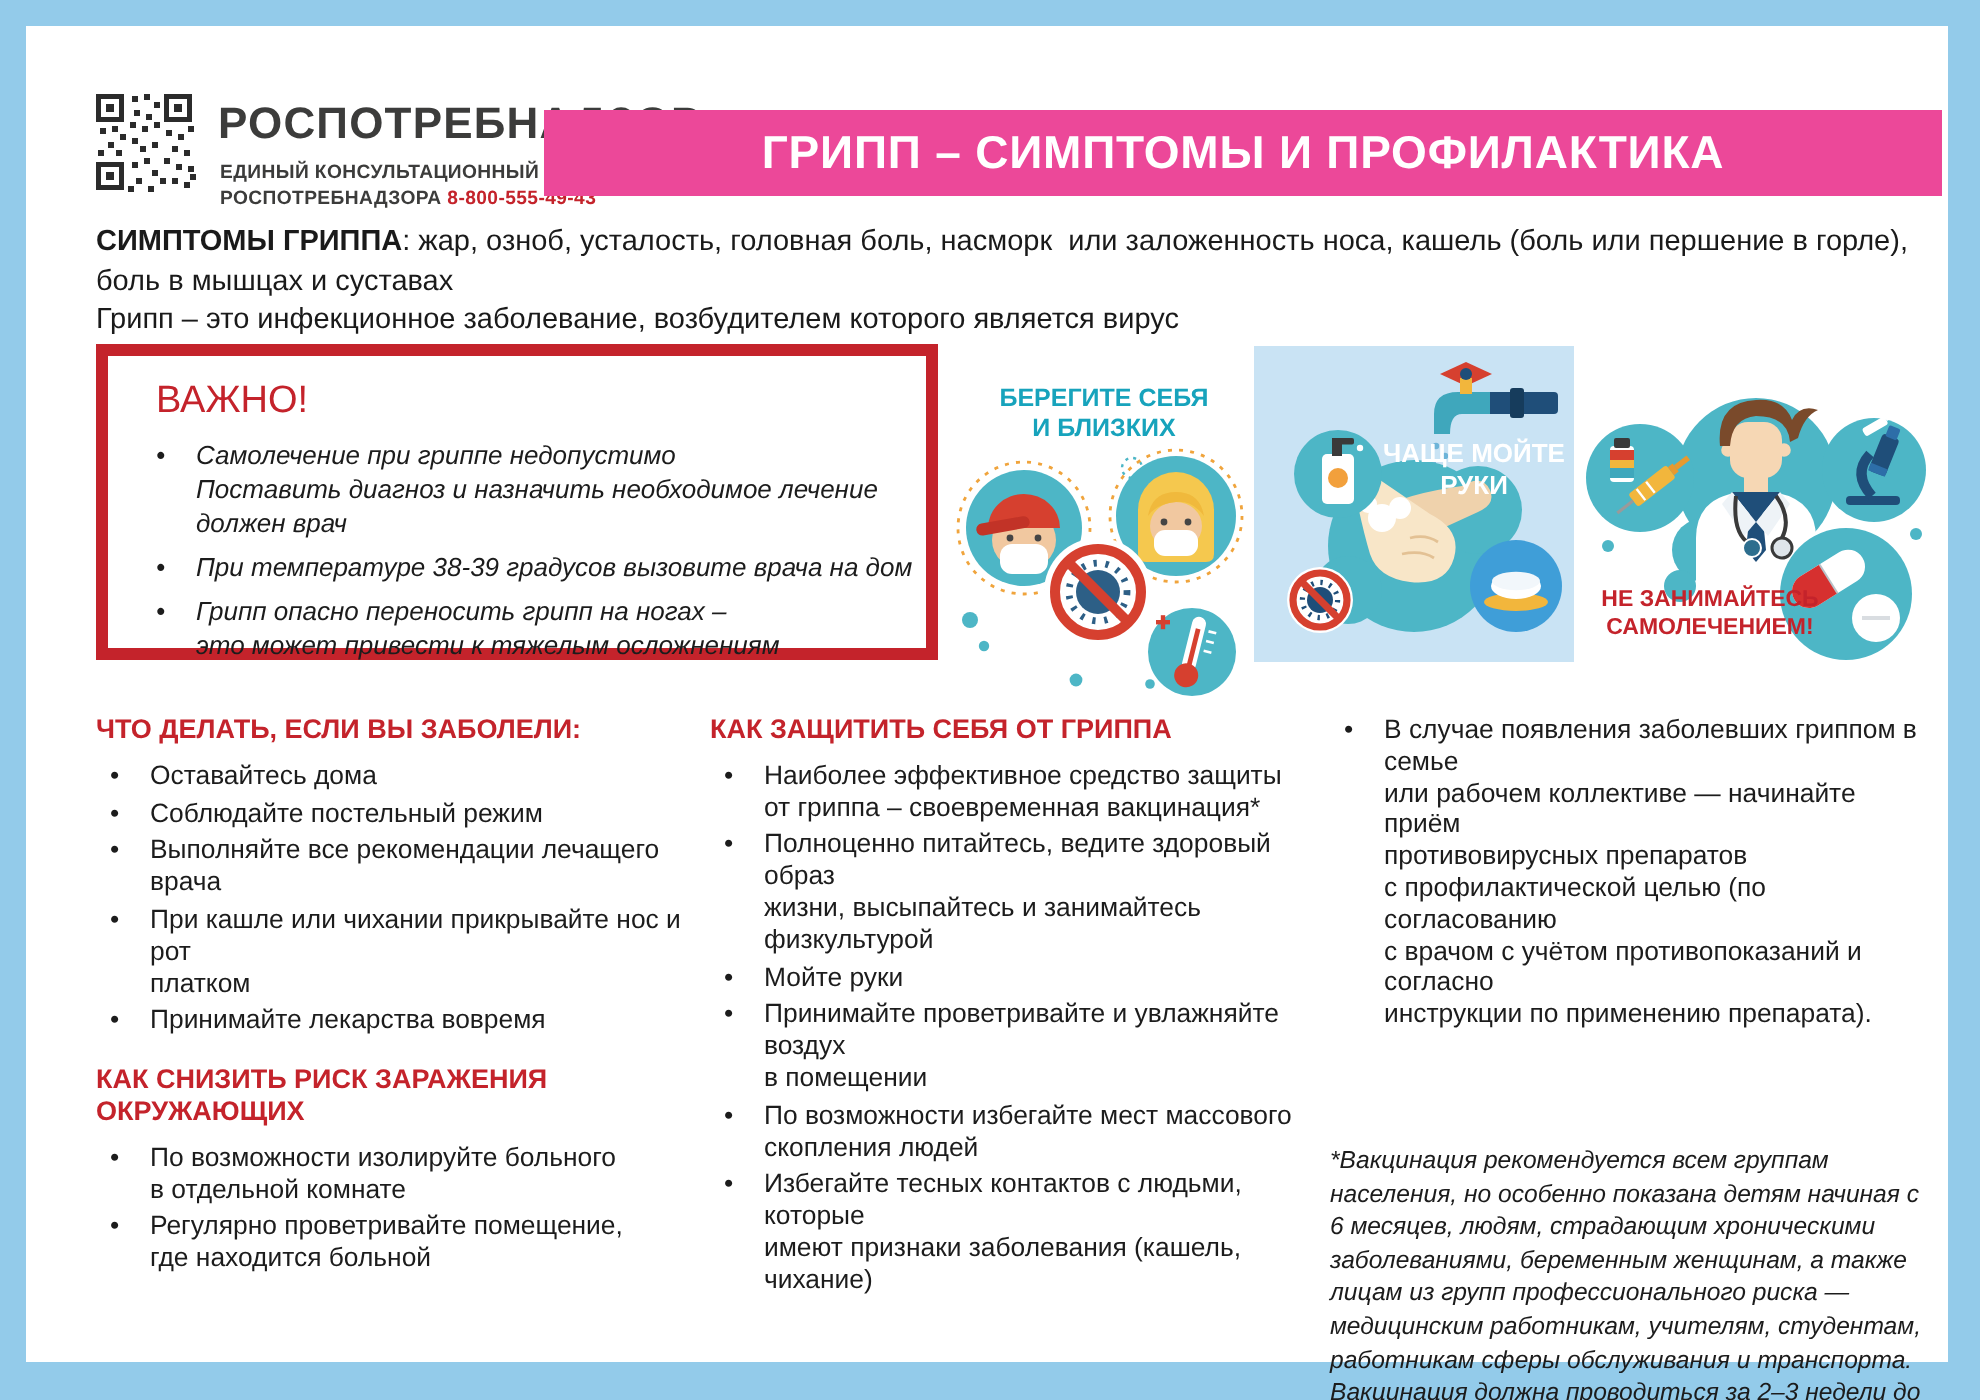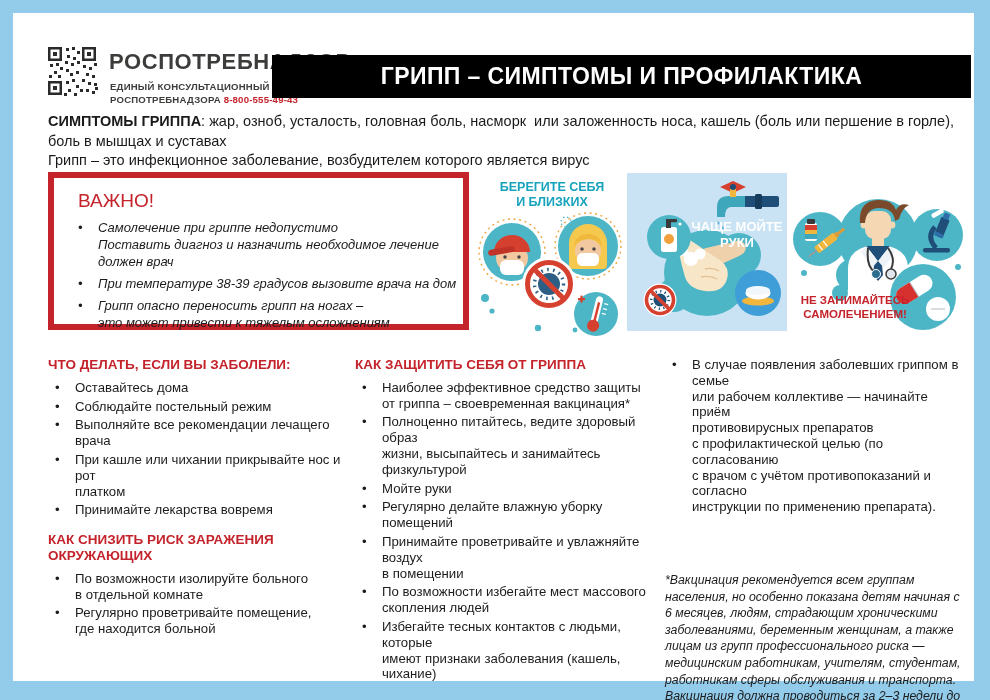--- a/index.html
+++ b/index.html
@@ -16,7 +16,7 @@
   .org-name{position:absolute;left:96px;top:36px;font-size:22px;font-weight:bold;color:#3c3c3b;letter-spacing:0.6px;}
   .center-lines{position:absolute;left:97px;top:67px;font-size:9.6px;font-weight:bold;color:#3c3c3b;line-height:13px;letter-spacing:0.2px;}
   .phone{color:#c4232b;}
-  .banner{position:absolute;left:259px;top:42px;right:3px;height:43px;background:#000000;display:flex;align-items:center;justify-content:center;}
+  .banner{position:absolute;left:259px;top:42px;right:3px;height:43px;background:#ec4899;display:flex;align-items:center;justify-content:center;}
   .banner-title{color:#ffffff;font-weight:bold;font-size:23px;letter-spacing:0.4px;white-space:nowrap;}
 
   

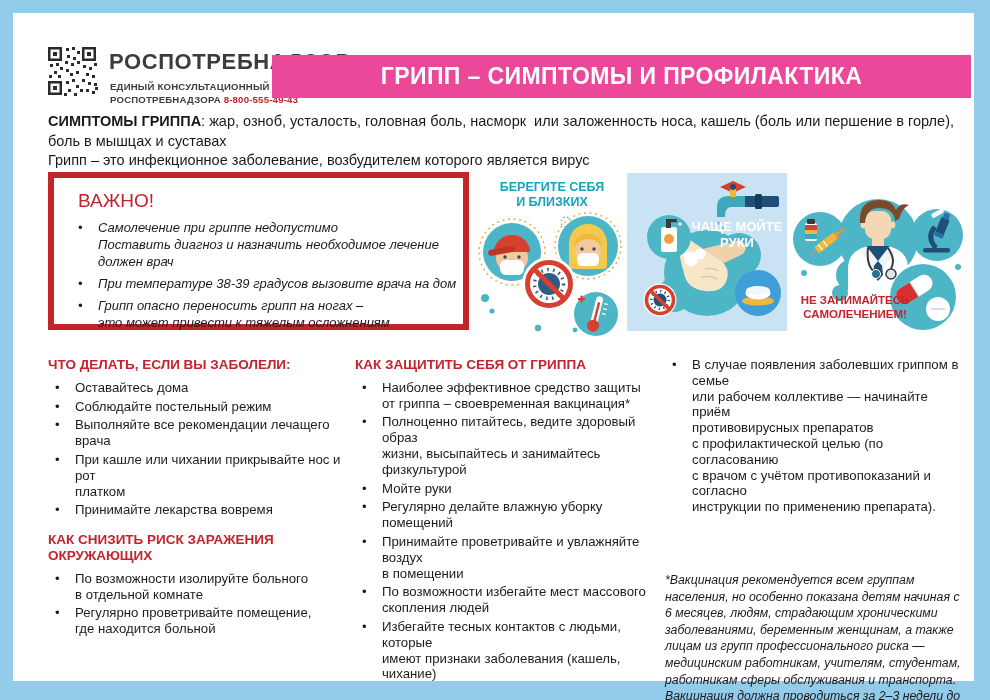--- a/index.html
+++ b/index.html
@@ -38,7 +38,7 @@
   
   .ill{position:absolute;}
   .ill-care{left:465px;top:163px;width:148px;height:174px;}
-  .ill-care .cap{color:#17a3bc;font-size:12.5px;font-weight:bold;text-align:center;line-height:15px;white-space:pre-line;margin-top:4px;}
+  .ill-care .cap{color:#17a3bc;font-size:12.5px;font-weight:bold;text-align:center;line-height:15px;white-space:pre-line;margin-top:16px;}
   .ill-wash{left:614px;top:160px;width:160px;height:158px;}
   .ill-wash .cap{position:absolute;left:64px;top:46px;width:92px;color:#ffffff;font-size:13px;font-weight:bold;line-height:16px;text-align:center;white-space:pre-line;}
   .ill-doc{left:777px;top:162px;width:177px;height:172px;}

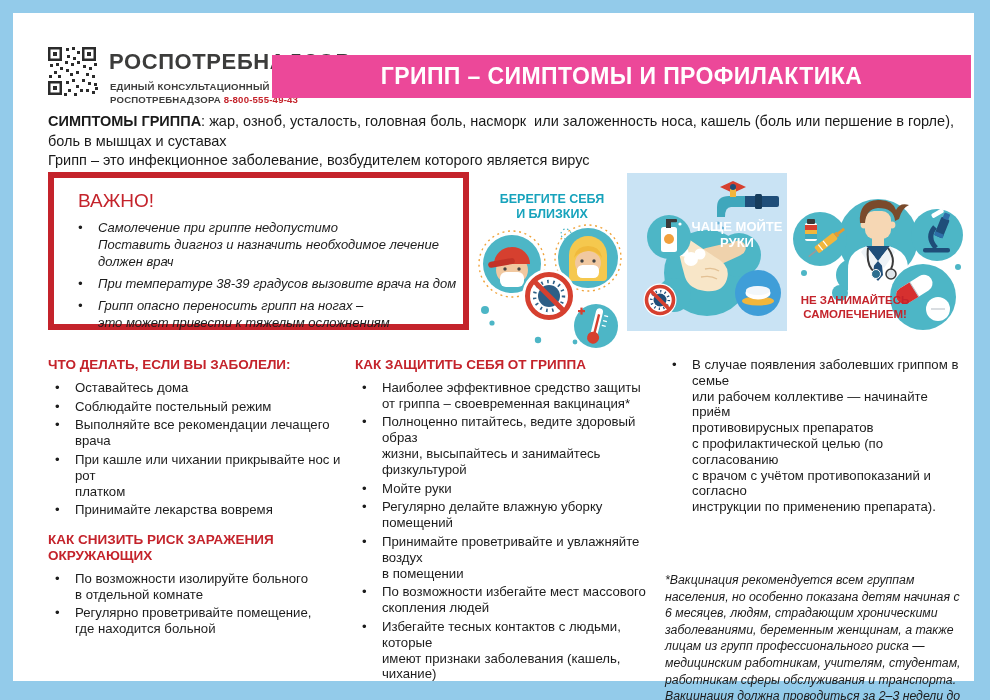--- a/index.html
+++ b/index.html
@@ -403,10 +403,6 @@
         </li>
 
 
-        <li>
-          <span class="dot"></span>
-          <span class="txt">Регулярно делайте влажную уборку помещений</span>
-        </li>
 
         <li>
           <span class="dot"></span>

